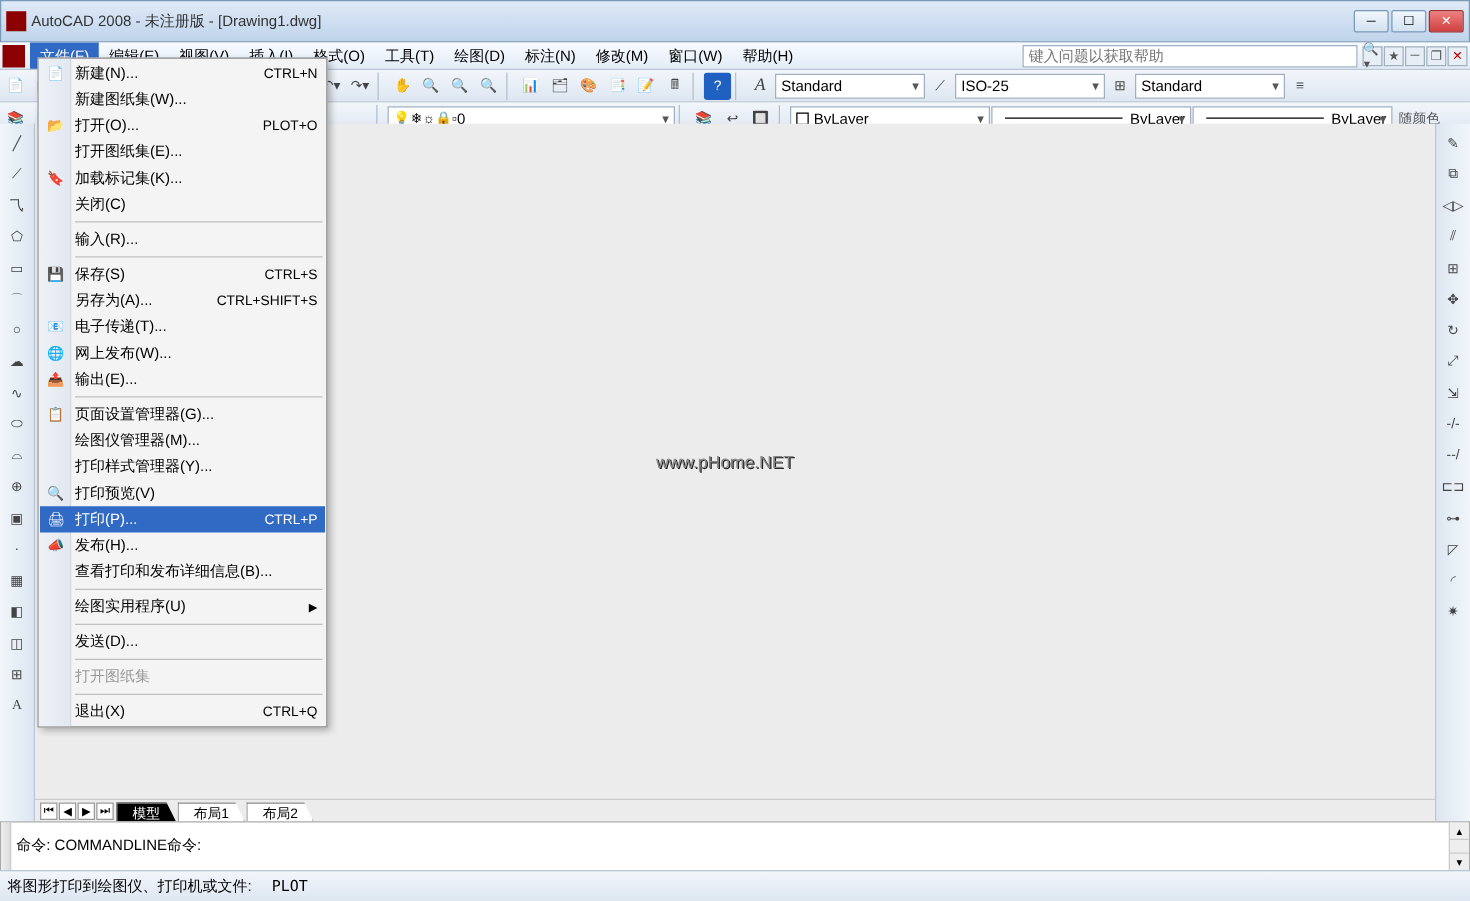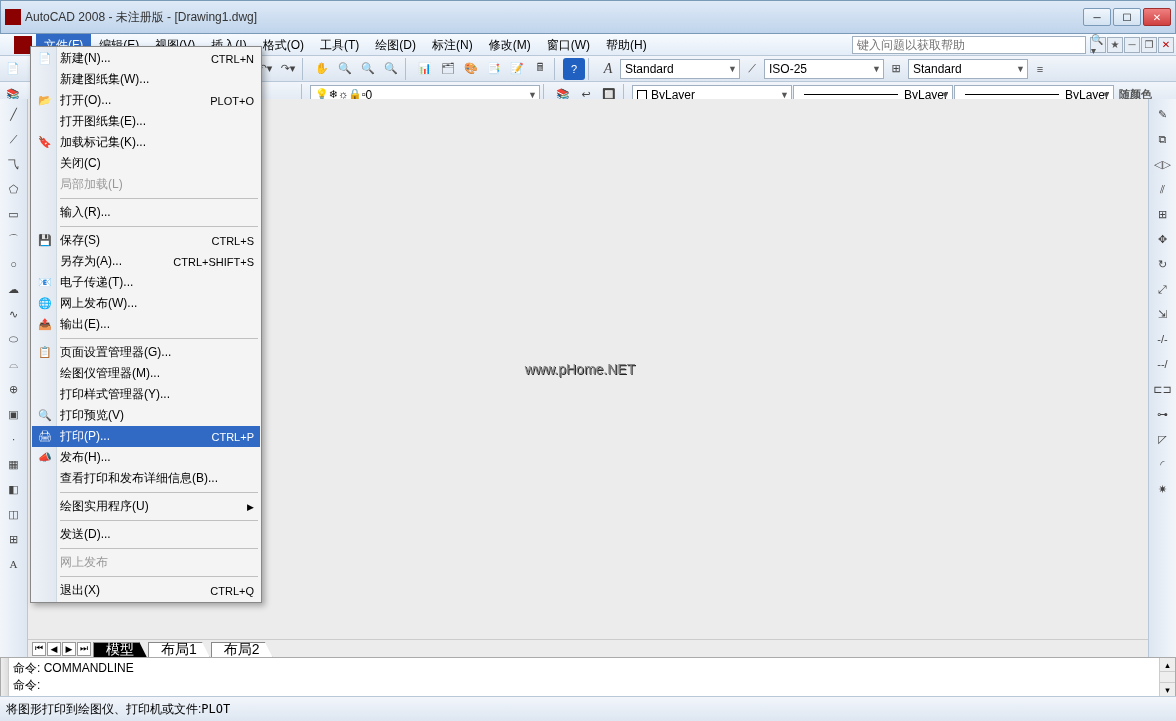--- a/index.html
+++ b/index.html
@@ -11,7 +11,7 @@
 .winbtn { width: 28px; height: 18px; border: 1px solid #7a9ab8; background: linear-gradient(#f0f6fc,#d3e2f1); border-radius: 2px; display:flex; align-items:center; justify-content:center; font-size:10px; }
 .winbtn.close { background: linear-gradient(#f08080,#d04040); color:#fff; border-color:#a03030; }
 
-.menubar { height: 22px; background: linear-gradient(#f7fbff,#e3ecf7); border-bottom: 1px solid #b8c8d8; display: flex; align-items: stretch; padding-left: 14px; }
+.menubar { height: 22px; background: linear-gradient(#f7fbff,#e3ecf7); border-bottom: 1px solid #b8c8d8; display: flex; align-items: stretch; padding-left: 2px; }
 .menubar .appicon { width: 18px; height: 18px; background:#8b0000; margin:2px 4px 0 0; }
 .menuitem { padding: 3px 8px; cursor: default; }
 .menuitem.active { background: #316ac5; color: #fff; }

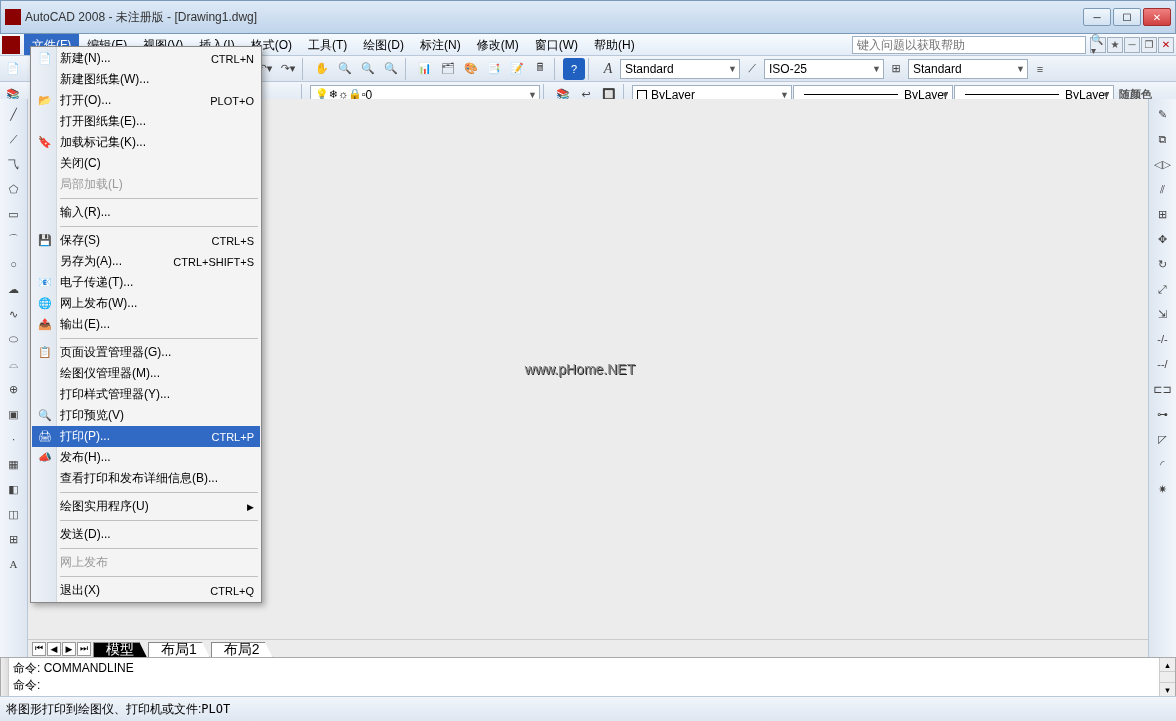--- a/index.html
+++ b/index.html
@@ -16,7 +16,7 @@
 .menuitem { padding: 3px 8px; cursor: default; }
 .menuitem.active { background: #316ac5; color: #fff; }
 .menubar .spacer { flex:1; }
-.helpbox { width: 234px; border:1px solid #a0b0c0; background:#fff; height:18px; margin:2px 4px 0 0; padding:1px 4px; color:#1d4ed8; }
+.helpbox { width: 268px; border:1px solid #a0b0c0; background:#fff; height:18px; margin:2px 4px 0 0; padding:1px 4px; color:#1d4ed8; }
 .docbtns { display:flex; gap:1px; padding-right:2px; align-items:center; }
 .docbtn { width:16px; height:16px; border:1px solid #a0b0c0; background:#e8eef6; display:flex; align-items:center; justify-content:center; font-size:10px; color:#555;}
 .docbtn.closex { color:#b00;}

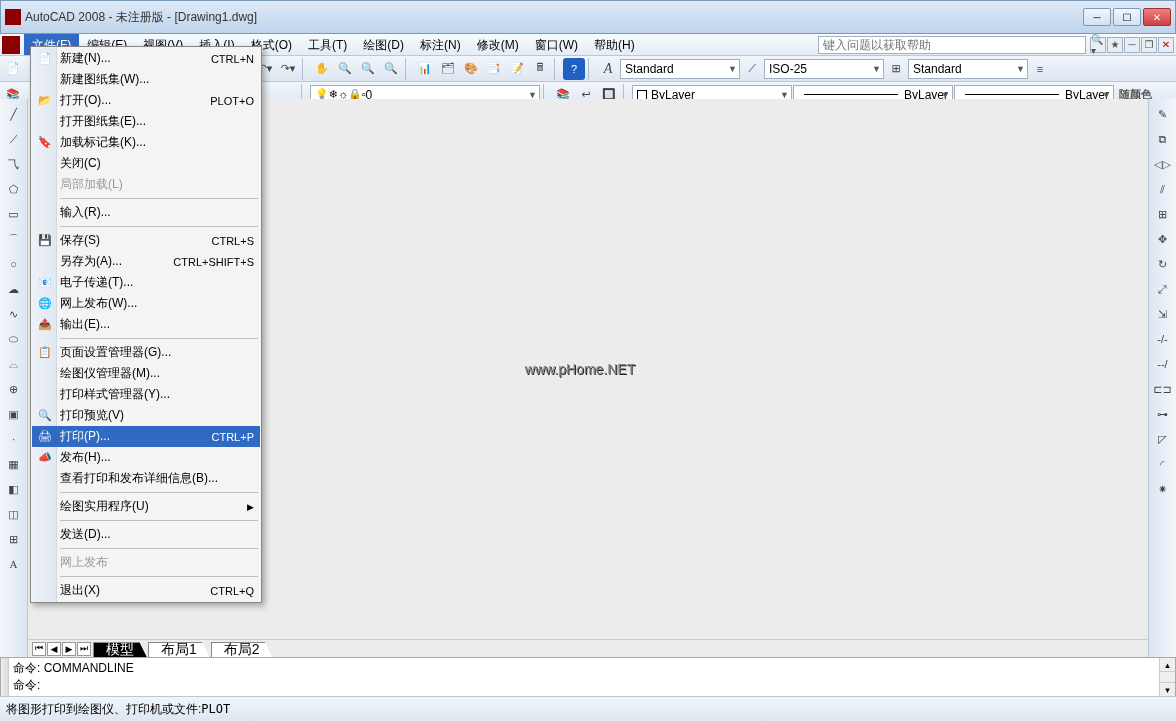--- a/index.html
+++ b/index.html
@@ -68,7 +68,7 @@
 .menu .sep { height:1px; background:#c0c0c0; margin:3px 2px 3px 28px; }
 .menu .iconcol { position:absolute; left:0; top:0; bottom:0; width:26px; background:linear-gradient(90deg,#eef2f8,#e2e8f0); border-right:1px solid #d0d8e0; z-index:-1;}
 
-.xtra-label { color:#555; font-size:11px; margin-left:4px;font-weight:bold;}
+.xtra-label { color:#555; font-size:11px; margin-left:4px;}
 </style>
 </head>
 <body>

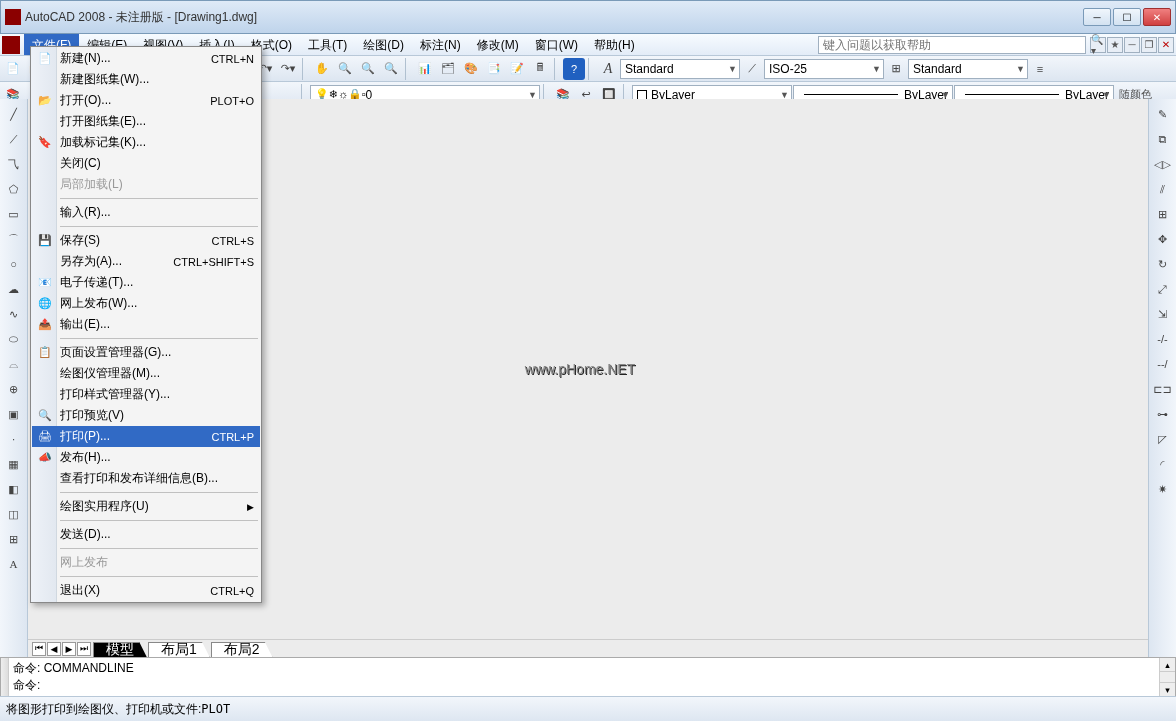--- a/index.html
+++ b/index.html
@@ -272,10 +272,6 @@
         <span class="mi"></span>
         <span class="label">关闭(C)</span>
       </div>
-      <div class="mrow disabled">
-        <span class="mi"></span>
-        <span class="label">局部加载(L)</span>
-      </div>
       <div class="sep"></div>
       <div class="mrow">
         <span class="mi"></span>

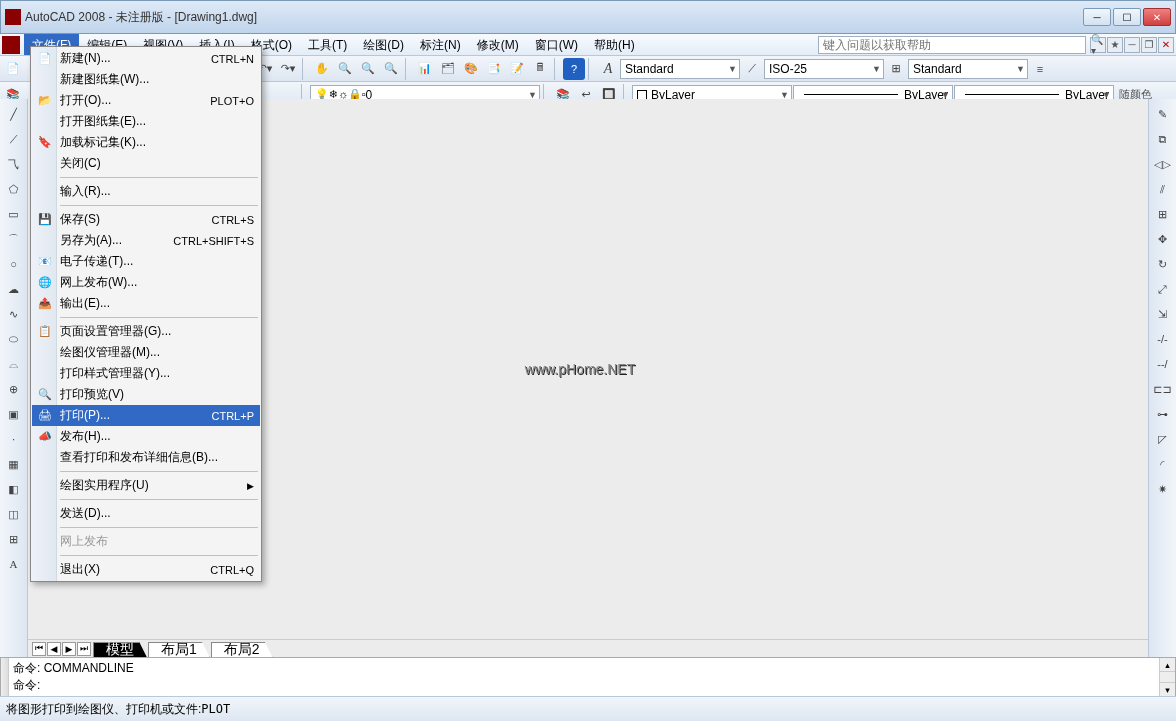--- a/index.html
+++ b/index.html
@@ -344,7 +344,7 @@
       <div class="sep"></div>
       <div class="mrow disabled">
         <span class="mi"></span>
-        <span class="label">网上发布</span>
+        <span class="label">打开图纸集</span>
       </div>
       <div class="sep"></div>
       <div class="mrow">

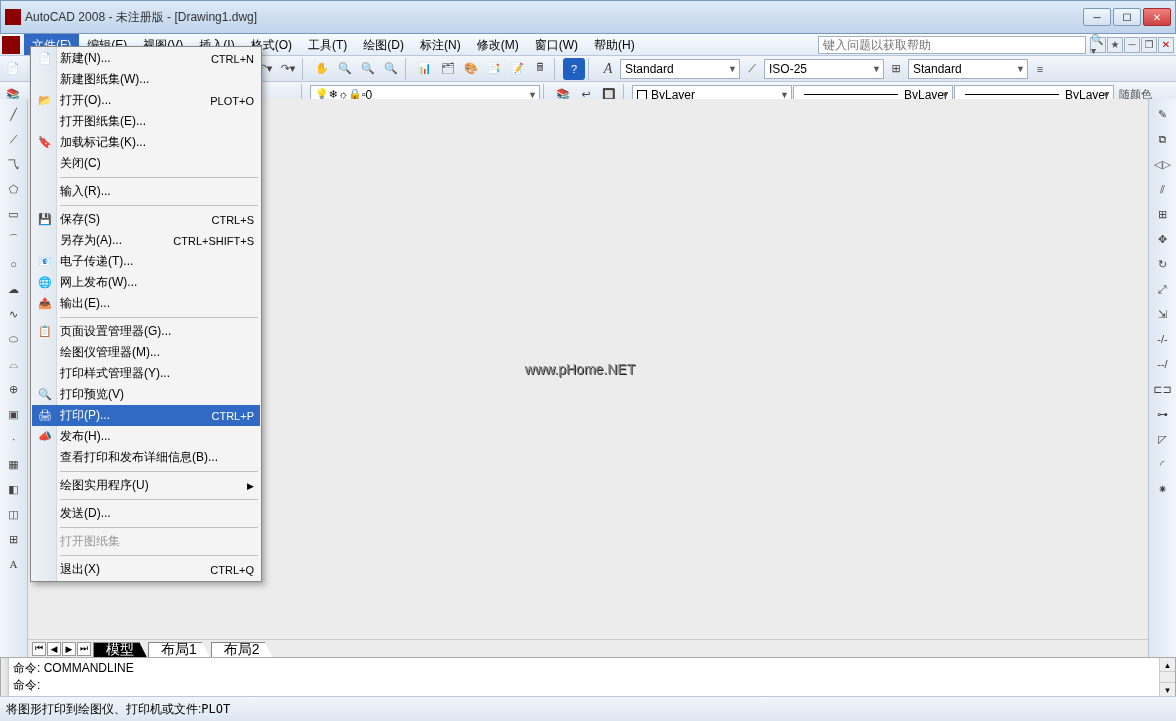--- a/index.html
+++ b/index.html
@@ -39,7 +39,7 @@
 .canvas-row { flex:1; display:flex;align-items:center; }
 .tabs-row { height:18px; background:#ececec; border-top:1px solid #ccc; display:flex; align-items:center; padding-left:4px; }
 .navbtn { width:14px; height:14px; border:1px solid #999; background:#fff; display:flex; align-items:center; justify-content:center; font-size:9px; margin-right:1px;}
-.tab { height:16px; padding:0 12px; border:1px solid #888; border-bottom:none; background:#fff; margin-left:1px; display:flex; align-items:center; font-size:14px; position:relative; top:1px; clip-path: polygon(0 0, calc(100% - 8px) 0, 100% 100%, 0 100%);}
+.tab { height:16px; padding:0 12px; border:1px solid #888; border-bottom:none; background:#fff; margin-left:1px; display:flex; align-items:center; font-size:11px; position:relative; top:1px; clip-path: polygon(0 0, calc(100% - 8px) 0, 100% 100%, 0 100%);}
 .tab.active { background:#000; color:#fff; }
 .hscroll { position:absolute; bottom:40px; left:28px; right:44px; height:16px; background:#e8e8e8; border:1px solid #ccc; display:flex; }
 .hscroll .track { flex:1; }

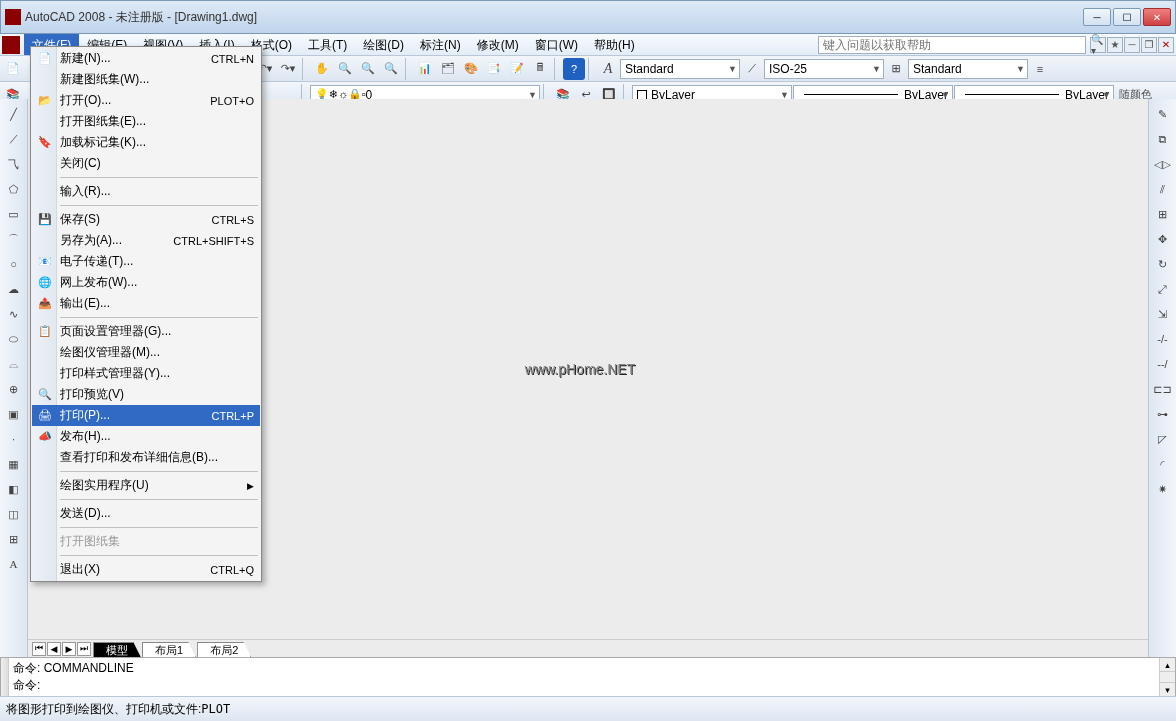--- a/index.html
+++ b/index.html
@@ -47,7 +47,7 @@
 
 .cmdarea { position:absolute; left:0; right:0; bottom:24px; height:40px; background:#fff; border:1px solid #aaa; display:flex;}
 .cmdgrip { width:8px; background:linear-gradient(90deg,#eee,#ddd); border-right:1px solid #ccc;}
-.cmdtext { flex:1; display:flex; flex-direction:column; font-family: "SimSun", monospace; font-size:12px; padding:2px 4px;}
+.cmdtext { flex:1; display:flex; flex-direction:row; font-family: "SimSun", monospace; font-size:12px; padding:2px 4px;align-items:center;}
 .cmdtext .line { height:18px; }
 .cmdscroll { width:16px; background:#eee; border-left:1px solid #ccc; display:flex; flex-direction:column;}
 .cmdscroll .sb { height:14px; border-bottom:1px solid #ccc; font-size:9px; display:flex; align-items:center; justify-content:center;}

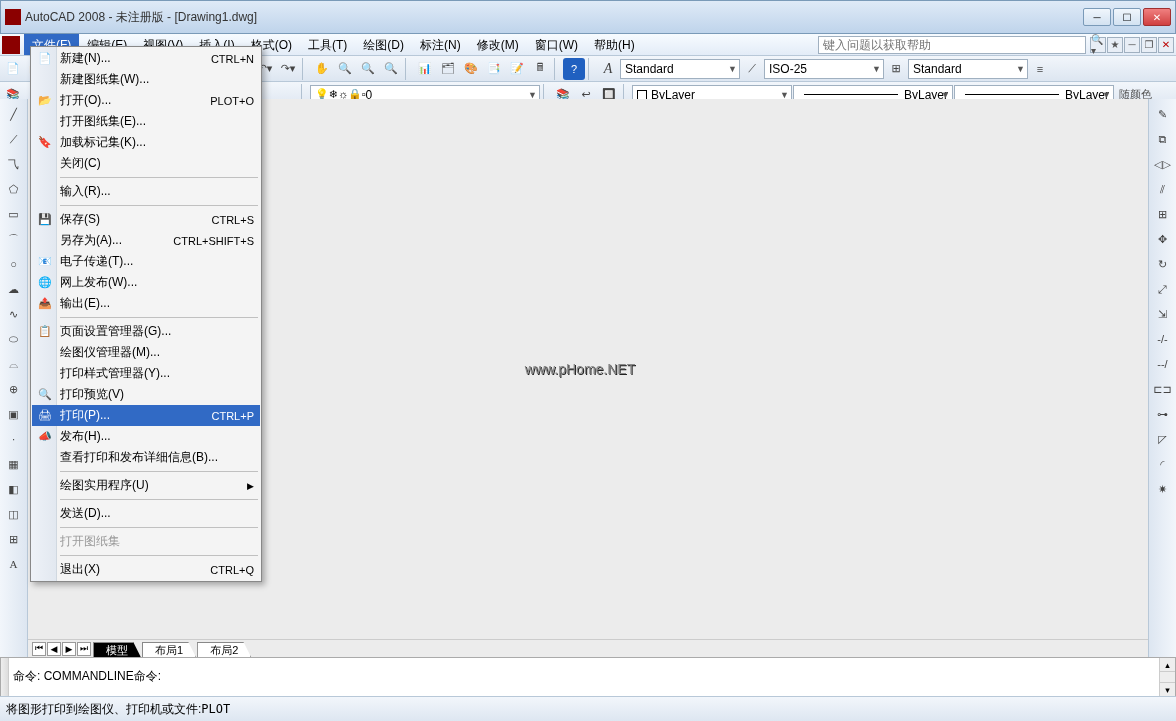--- a/index.html
+++ b/index.html
@@ -53,7 +53,7 @@
 .cmdscroll .sb { height:14px; border-bottom:1px solid #ccc; font-size:9px; display:flex; align-items:center; justify-content:center;}
 .cmdscroll .sb:last-child{border-top:1px solid #ccc; border-bottom:none; margin-top:auto;}
 
-.statusbar { position:absolute; left:0; right:0; bottom:0; height:24px; background:linear-gradient(#f2f6fb,#dde6f1); border-top:1px solid #b8c8d8; display:flex; align-items:center; padding:12px 6px; gap:0; font-size:12px;}
+.statusbar { position:absolute; left:0; right:0; bottom:0; height:24px; background:linear-gradient(#f2f6fb,#dde6f1); border-top:1px solid #b8c8d8; display:flex; align-items:center; padding:12px 6px; gap:16px; font-size:12px;}
 .statusbar .cmd { font-family: "SimSun", monospace; }
 
 

